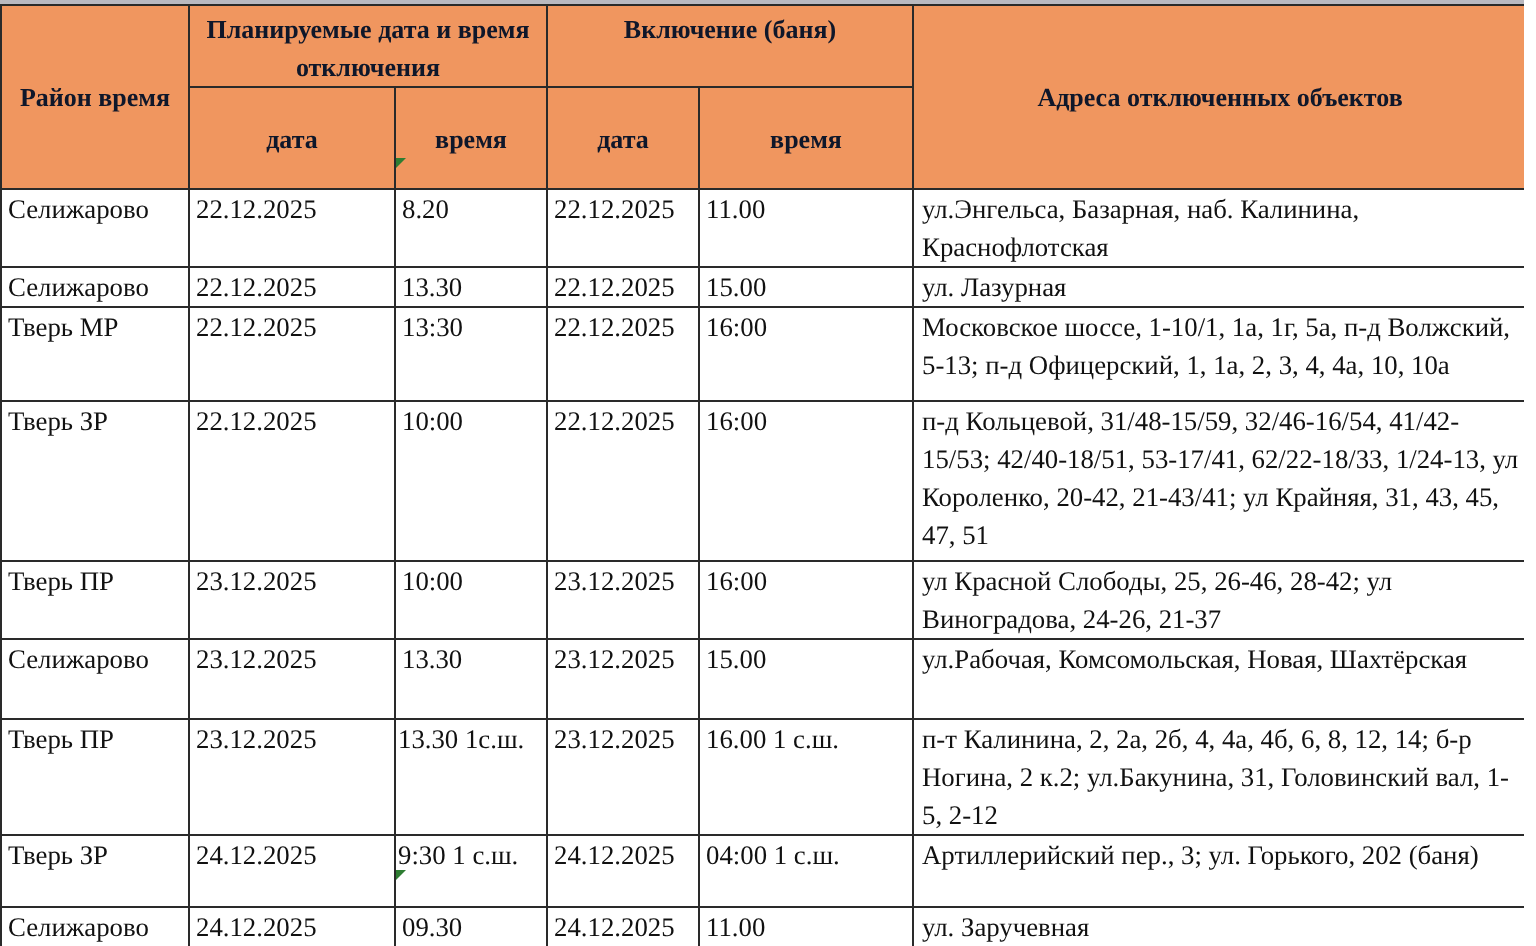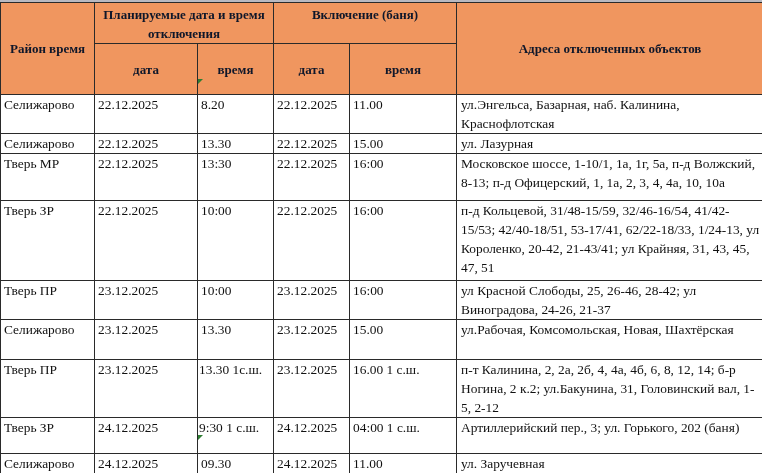--- a/index.html
+++ b/index.html
@@ -68,7 +68,7 @@
       <td class="c">13:30</td>
       <td class="c">22.12.2025</td>
       <td class="c">16:00</td>
-      <td class="addr">Московское шоссе,  1-10/1, 1а, 1г, 5а, п-д Волжский, 8-13; п-д Офицерский, 1, 1а, 2, 3, 4, 4а, 10, 10а</td>
+      <td class="addr">Московское шоссе,  1-10/1, 1а, 1г, 5а, п-д Волжский, 5-13; п-д Офицерский, 1, 1а, 2, 3, 4, 4а, 10, 10а</td>
     </tr>
     <tr style="height:80px">
       <td class="c">Тверь ЗР</td>

